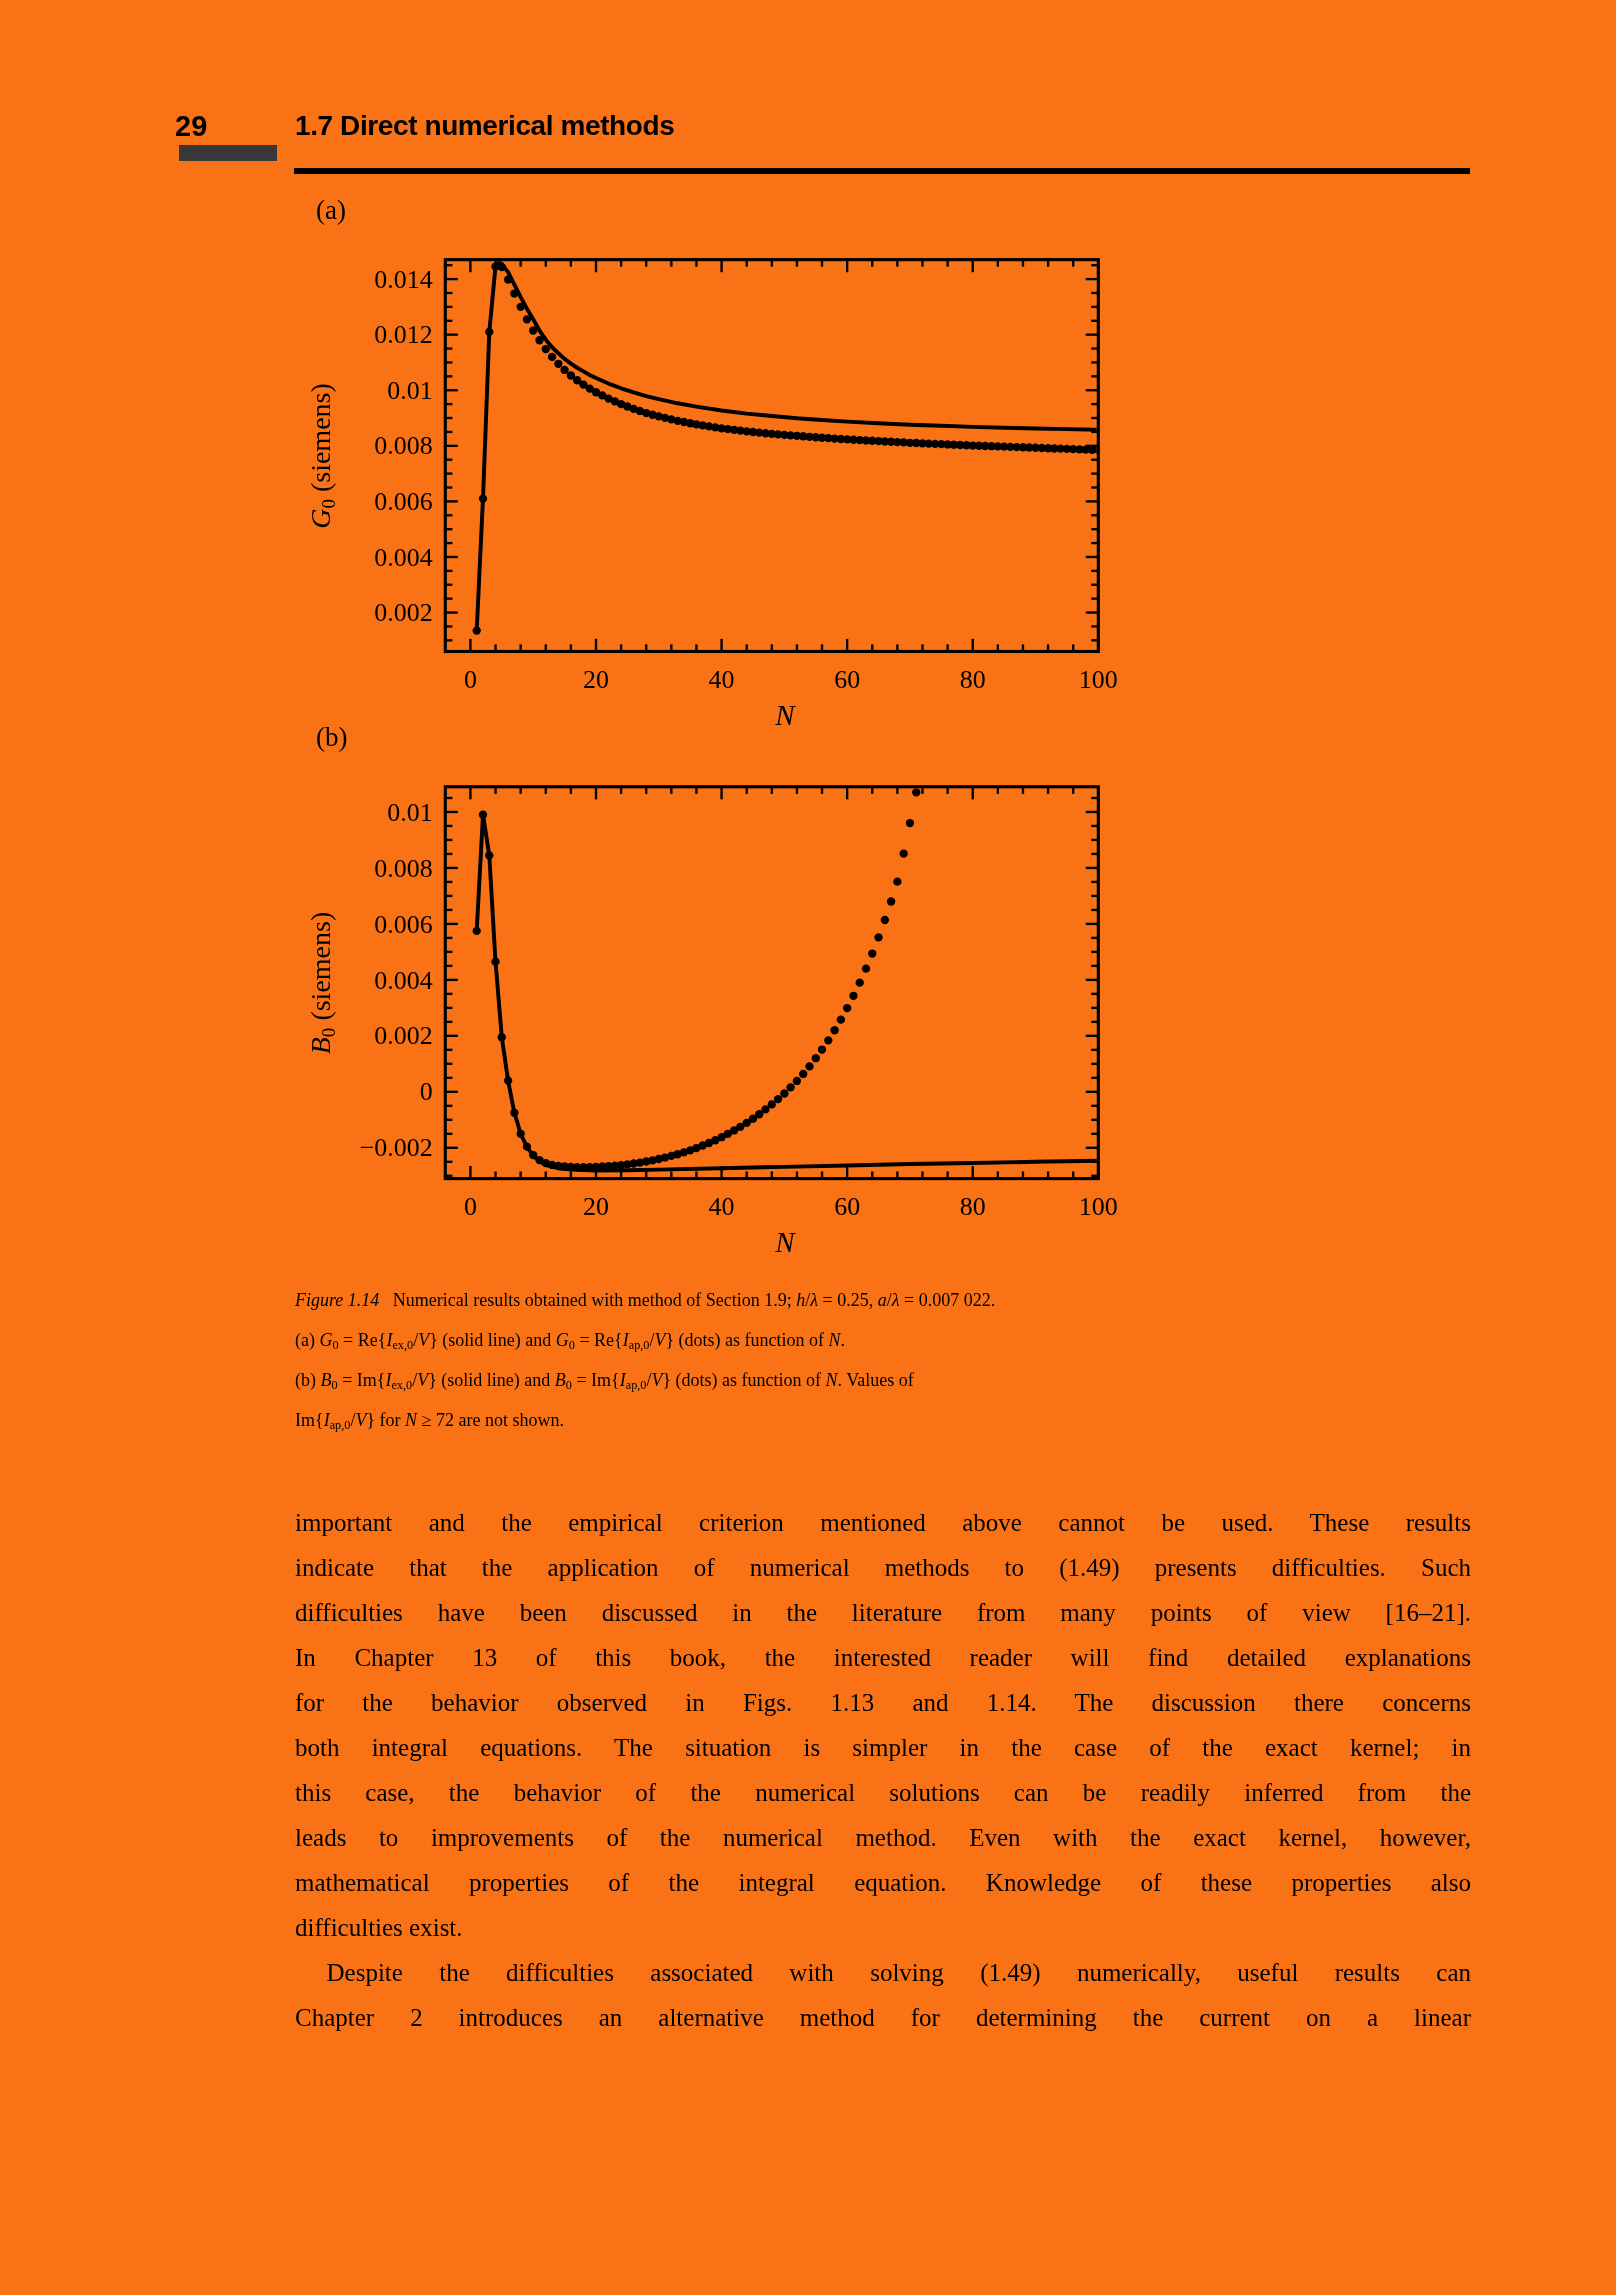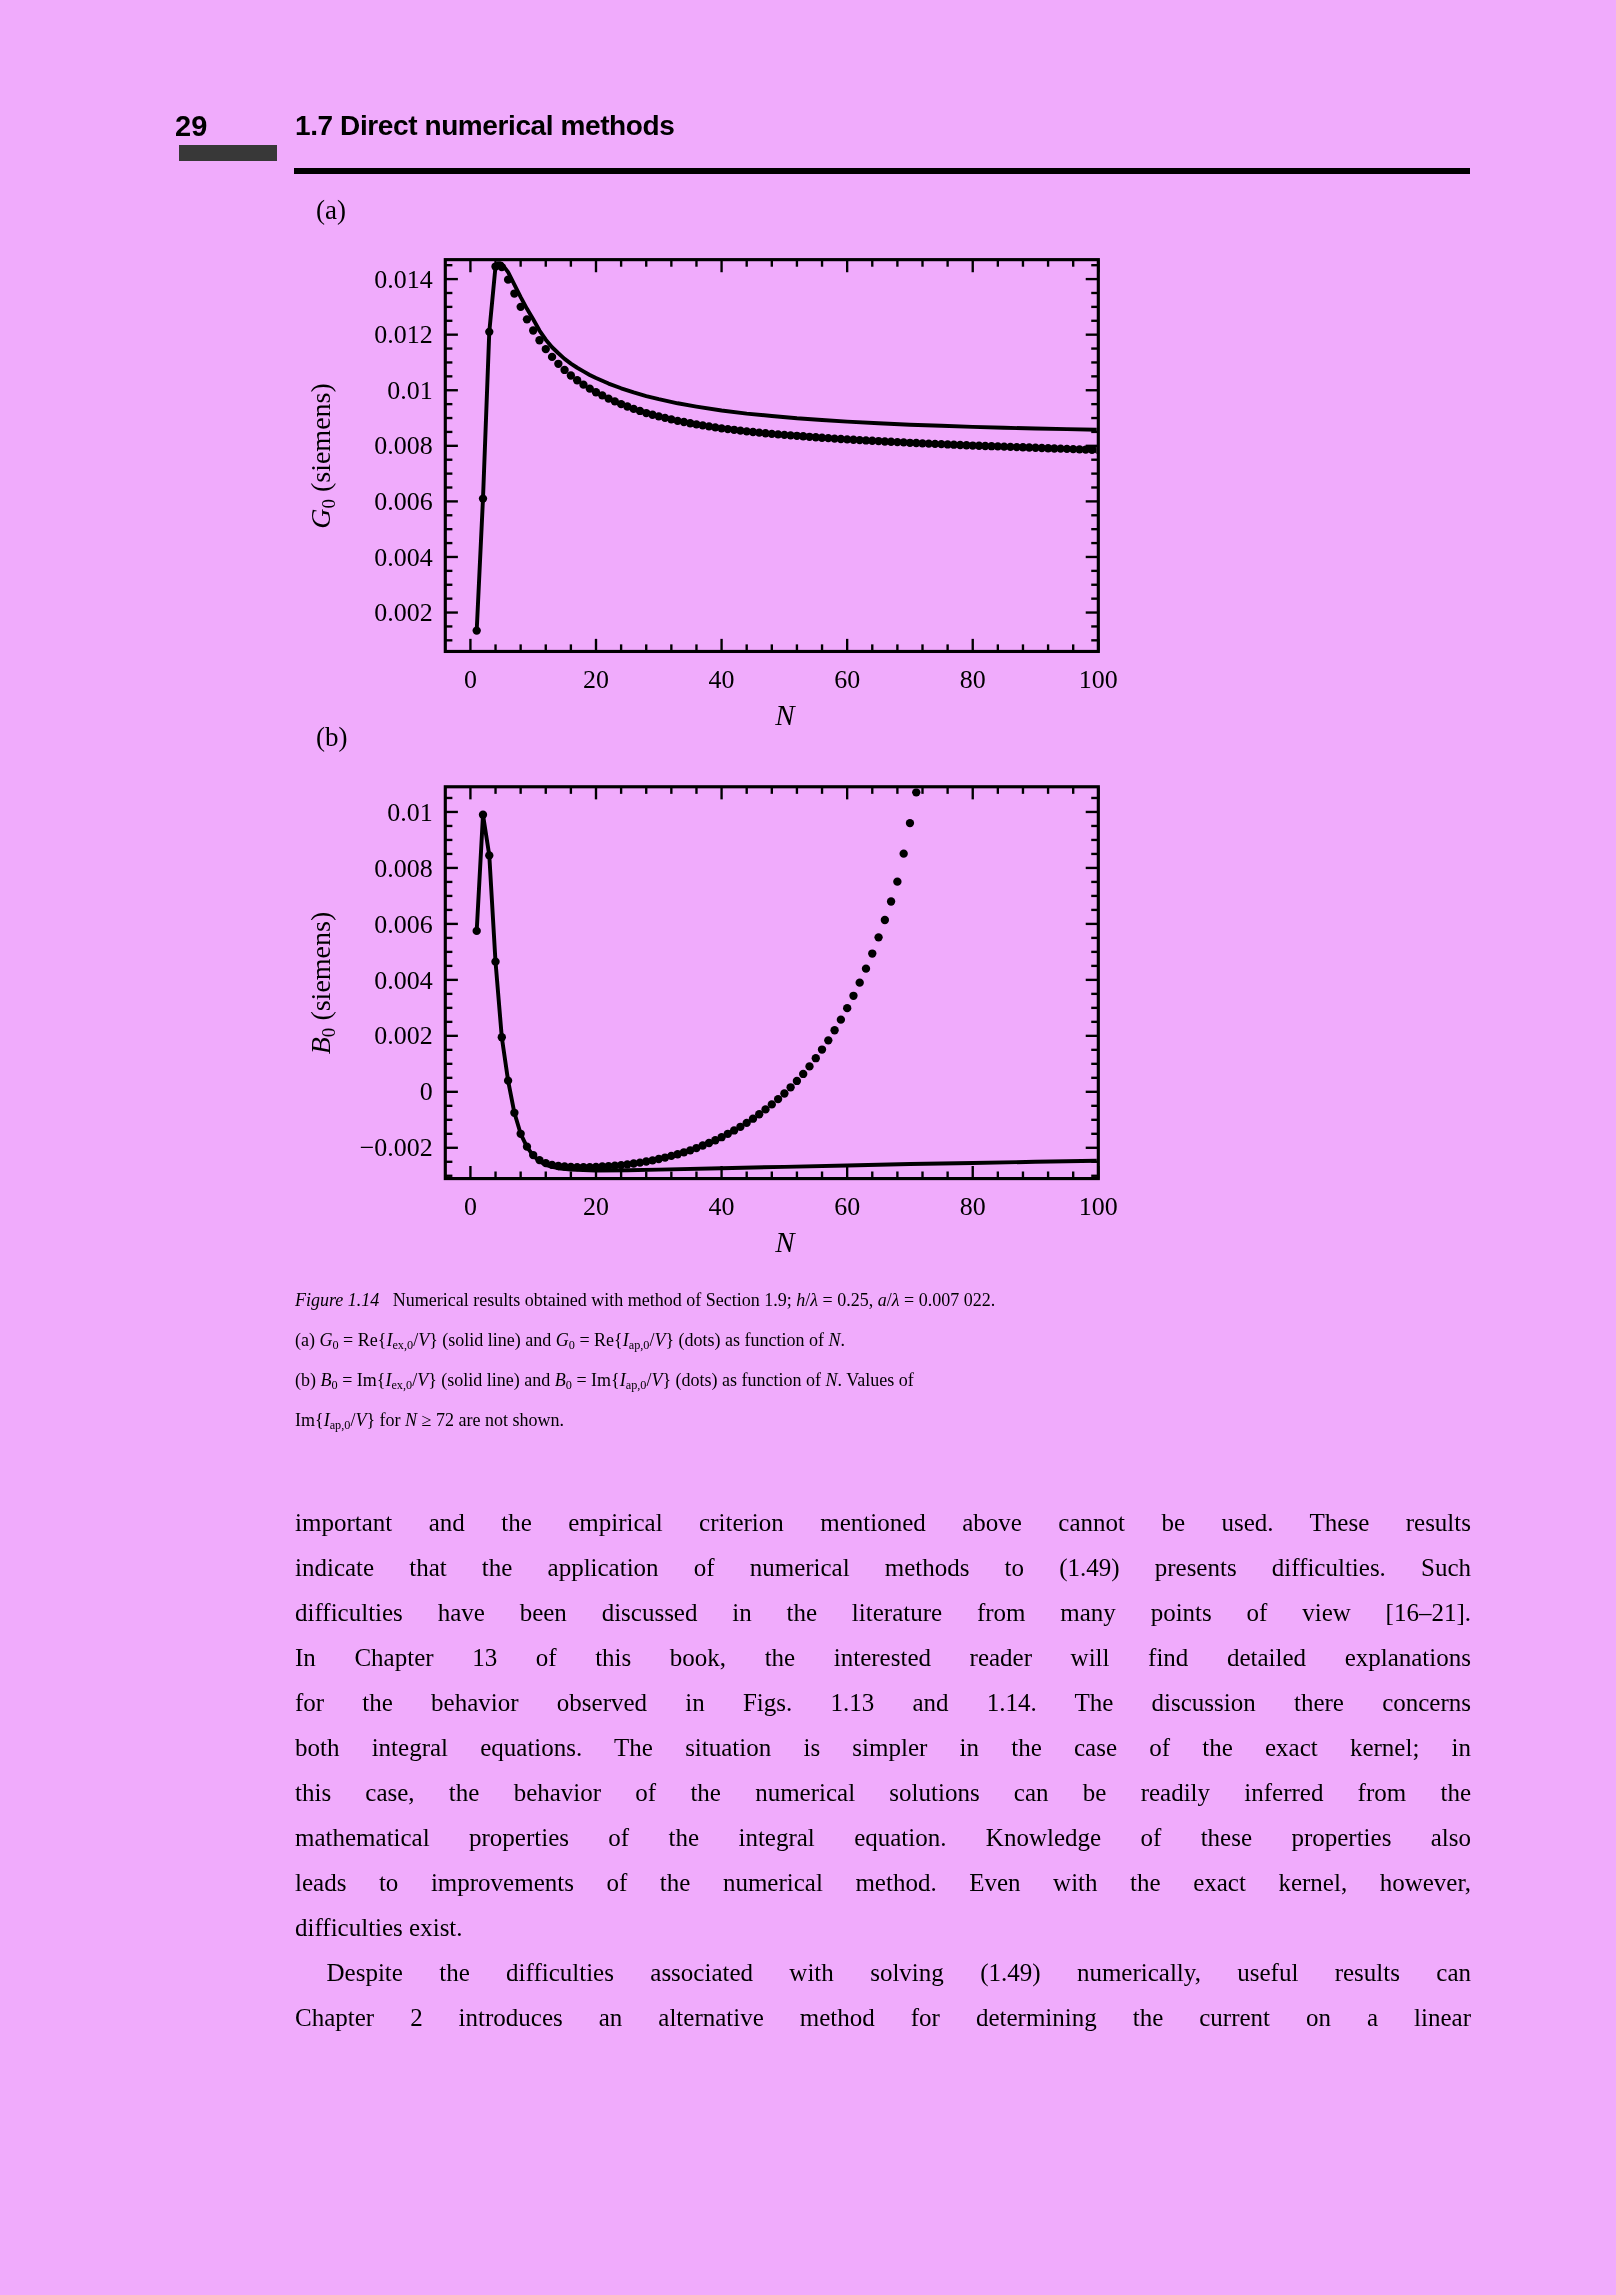--- a/index.html
+++ b/index.html
@@ -3,7 +3,7 @@
 <meta charset="utf-8">
 <style>
   html,body{margin:0;padding:0;background:#fff;}
-  .page{position:relative;width:1616px;height:2295px;background:#f0abfc;
+  .page{position:relative;width:1616px;height:2295px;background:#f97316;
         font-family:"Liberation Serif", serif;color:#000;overflow:hidden;}
   .abs{position:absolute;}
   .pageno{font-family:"Liberation Sans", sans-serif;font-weight:bold;font-size:29px;letter-spacing:0;}

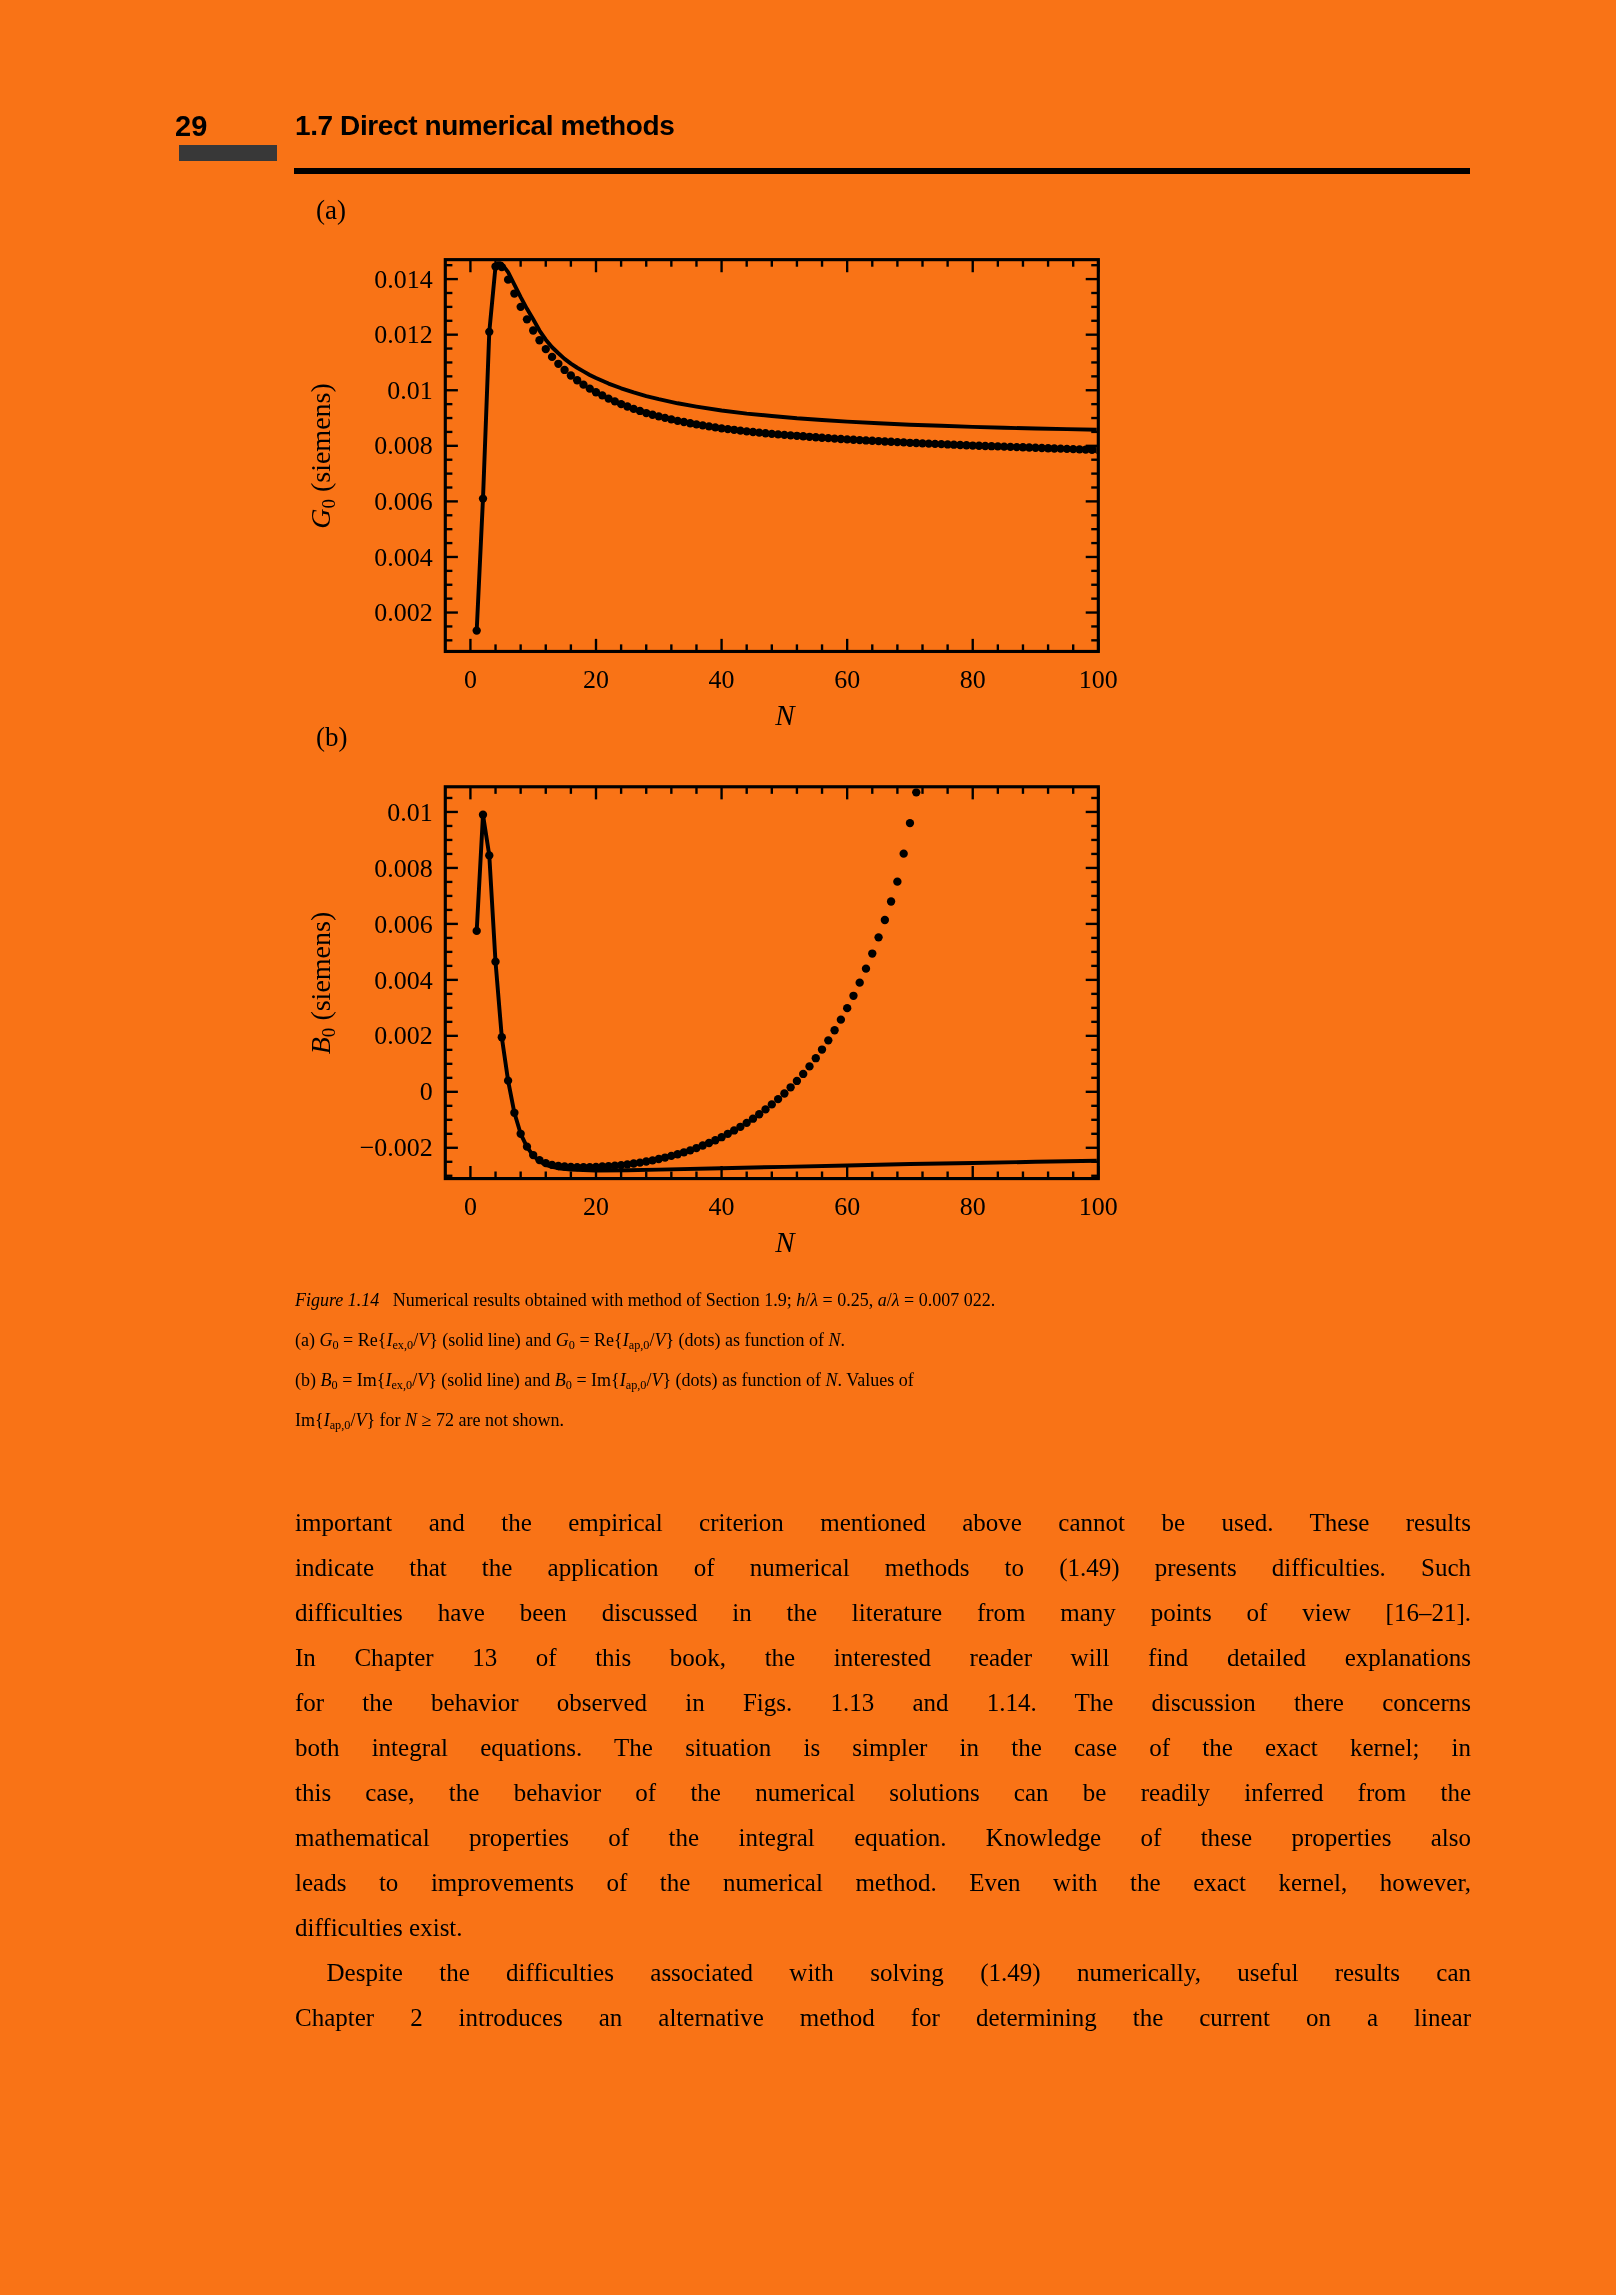--- a/index.html
+++ b/index.html
@@ -491,8 +491,8 @@
       <div class="bline">for the behavior observed in Figs. 1.13 and 1.14. The discussion there concerns</div>
       <div class="bline">both integral equations. The situation is simpler in the case of the exact kernel; in</div>
       <div class="bline">this case, the behavior of the numerical solutions can be readily inferred from the</div>
+      <div class="bline">leads to improvements of the numerical method. Even with the exact kernel, however,</div>
       <div class="bline">mathematical properties of the integral equation. Knowledge of these properties also</div>
-      <div class="bline">leads to improvements of the numerical method. Even with the exact kernel, however,</div>
       <div class="bline nojust">difficulties exist.</div>
       <div class="bline ind">Despite the difficulties associated with solving (1.49) numerically, useful results can</div>
       <div class="bline">Chapter 2 introduces an alternative method for determining the current on a linear</div>

